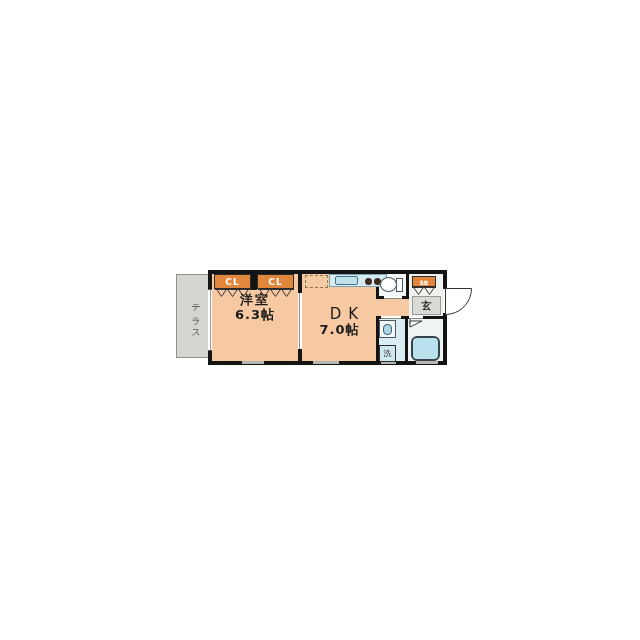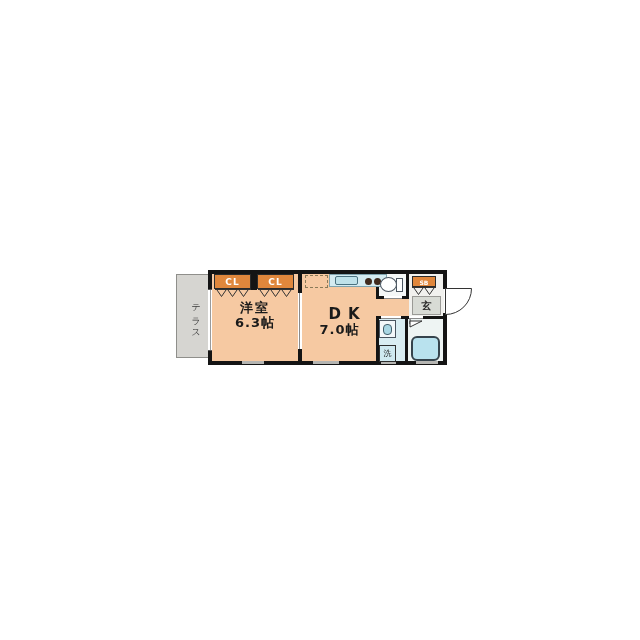--- a/index.html
+++ b/index.html
@@ -123,7 +123,7 @@
   </div>
   <div class="fixture" style="left:411px;top:336px;width:29px;height:25px;background:#b9e2ee;border:2px solid #35434c;border-radius:6px;"></div>
 
-  <div class="room-label" style="left:212px;top:300px;width:86px;">
+  <div class="room-label" style="left:212px;top:292px;width:86px;">
     <div class="room-name">洋室</div>
     <div class="room-area">6.3帖</div>
   </div>

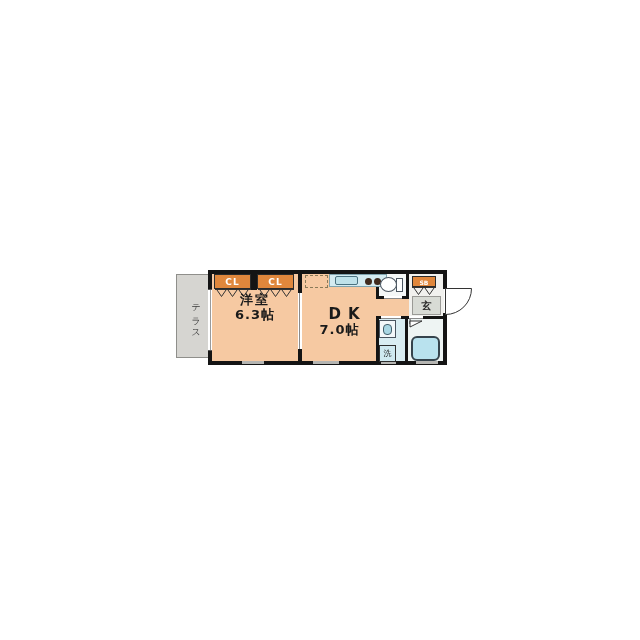--- a/index.html
+++ b/index.html
@@ -10,7 +10,7 @@
   .room-label{position:absolute;text-align:center;color:#1a1a1a;}
   .room-name{font-size:13px;font-weight:600;letter-spacing:2px;line-height:15px;}
   .room-area{font-size:13px;font-weight:600;letter-spacing:1px;line-height:15px;}
-  .dk-name{font-size:15px;font-weight:700;letter-spacing:7px;line-height:16px;padding-left:16px;}
+  .dk-name{font-size:15px;font-weight:400;letter-spacing:7px;line-height:16px;padding-left:16px;}
   .closet{position:absolute;background:#e0873c;border:1px solid #2a2a2a;box-sizing:border-box;
           color:#ffffff;font-size:9px;font-weight:700;text-align:center;letter-spacing:1px;}
   .floor{position:absolute;}

